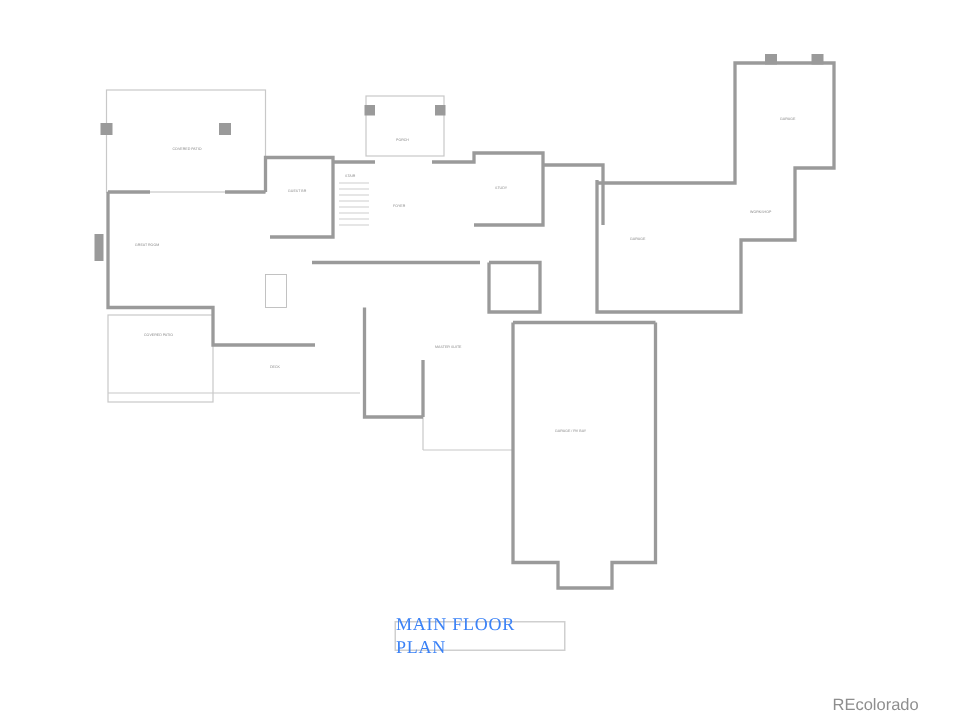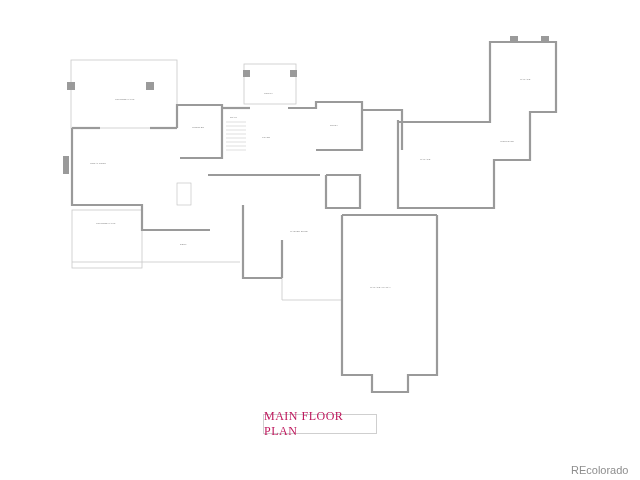--- a/index.html
+++ b/index.html
@@ -5,7 +5,7 @@
   html,body{margin:0;padding:0;background:#ffffff;}
   body{width:640px;height:480px;position:relative;overflow:hidden;font-family:"Liberation Sans",sans-serif;}
   #plan{position:absolute;left:0;top:0;width:640px;height:480px;}
-  .title-box{position:absolute;left:263px;top:414px;width:112px;height:18px;border:1px solid #cfcfcf;display:flex;align-items:center;justify-content:center;font-family:"Liberation Serif",serif;font-size:12px;letter-spacing:0.5px;color:#be185d;}
+  .title-box{position:absolute;left:263px;top:414px;width:112px;height:18px;border:1px solid #cfcfcf;display:flex;align-items:center;justify-content:center;font-family:"Liberation Serif",serif;font-size:12px;letter-spacing:0.5px;color:#3b82f6;}
   .watermark{position:absolute;left:571px;top:464px;font-size:11px;color:#8e8e8e;font-family:"Liberation Sans",sans-serif;}
   .lbl{font-size:2.4px;fill:#888;font-family:"Liberation Sans",sans-serif;}
 </style>

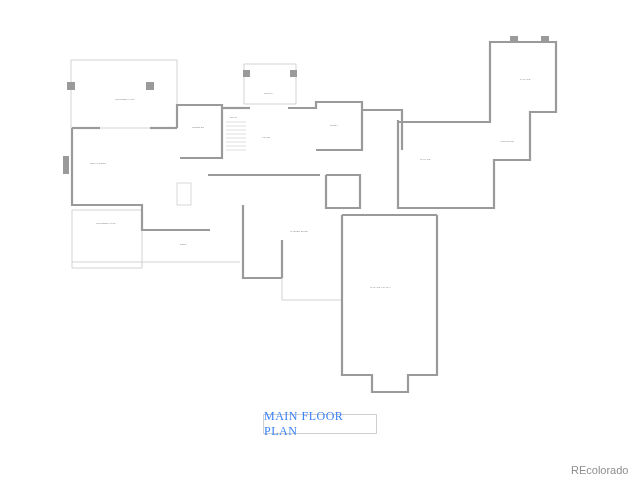--- a/index.html
+++ b/index.html
@@ -6,7 +6,7 @@
   body{width:640px;height:480px;position:relative;overflow:hidden;font-family:"Liberation Sans",sans-serif;}
   #plan{position:absolute;left:0;top:0;width:640px;height:480px;}
   .title-box{position:absolute;left:263px;top:414px;width:112px;height:18px;border:1px solid #cfcfcf;display:flex;align-items:center;justify-content:center;font-family:"Liberation Serif",serif;font-size:12px;letter-spacing:0.5px;color:#3b82f6;}
-  .watermark{position:absolute;left:571px;top:464px;font-size:11px;color:#8e8e8e;font-family:"Liberation Sans",sans-serif;}
+  .watermark{position:absolute;left:555px;top:464px;font-size:11px;color:#8e8e8e;font-family:"Liberation Sans",sans-serif;}
   .lbl{font-size:2.4px;fill:#888;font-family:"Liberation Sans",sans-serif;}
 </style>
 </head>

